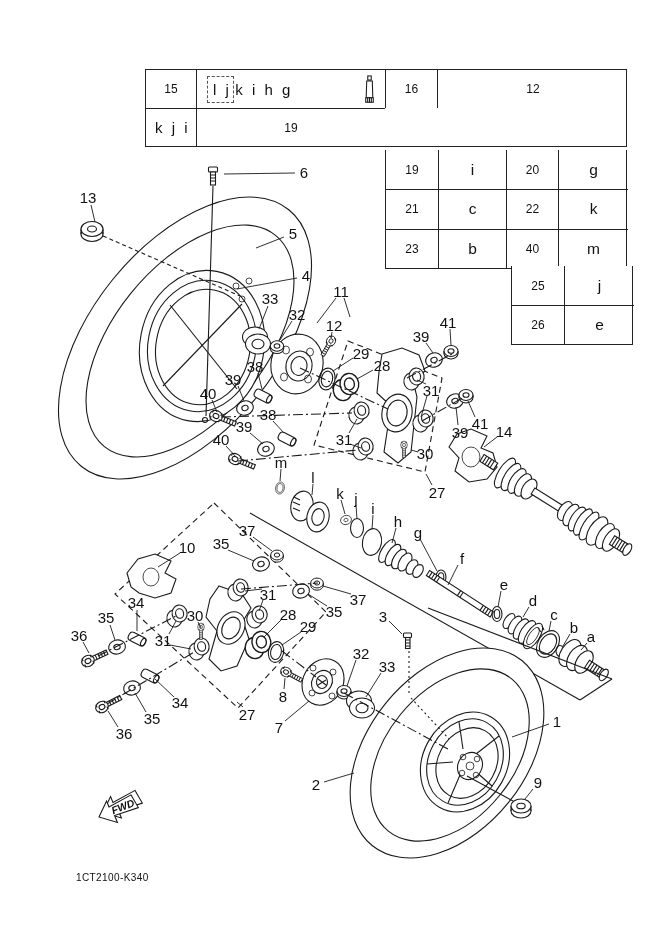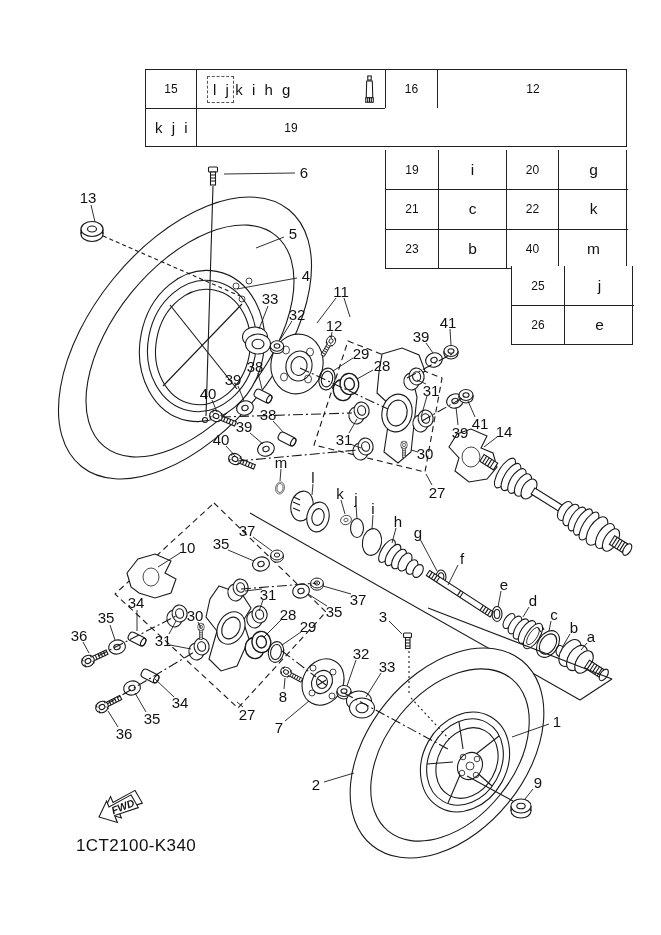--- a/index.html
+++ b/index.html
@@ -28,7 +28,7 @@
   .grp:empty{display:none}
   .grp.dashed{border:1.5px dashed #555;padding:4px 2px 4px 5px;margin:0 1px}
   .tubes{margin-left:auto;display:flex;gap:6px;align-items:center}
-  .partcode{position:absolute;left:76px;top:836px;font-size:17px;letter-spacing:.4px;z-index:4}
+  .partcode{position:absolute;left:76px;top:872px;font-size:10px;letter-spacing:.4px;z-index:4}
 </style>
 </head>
 <body>

